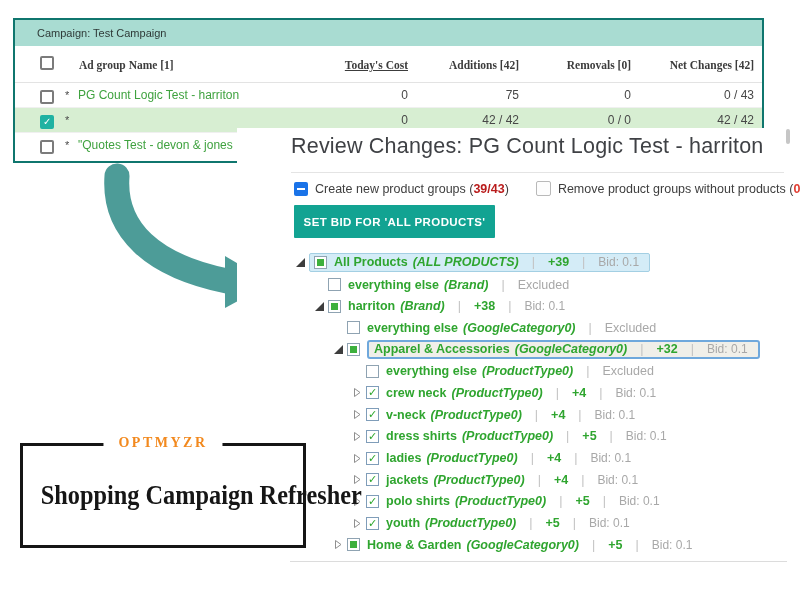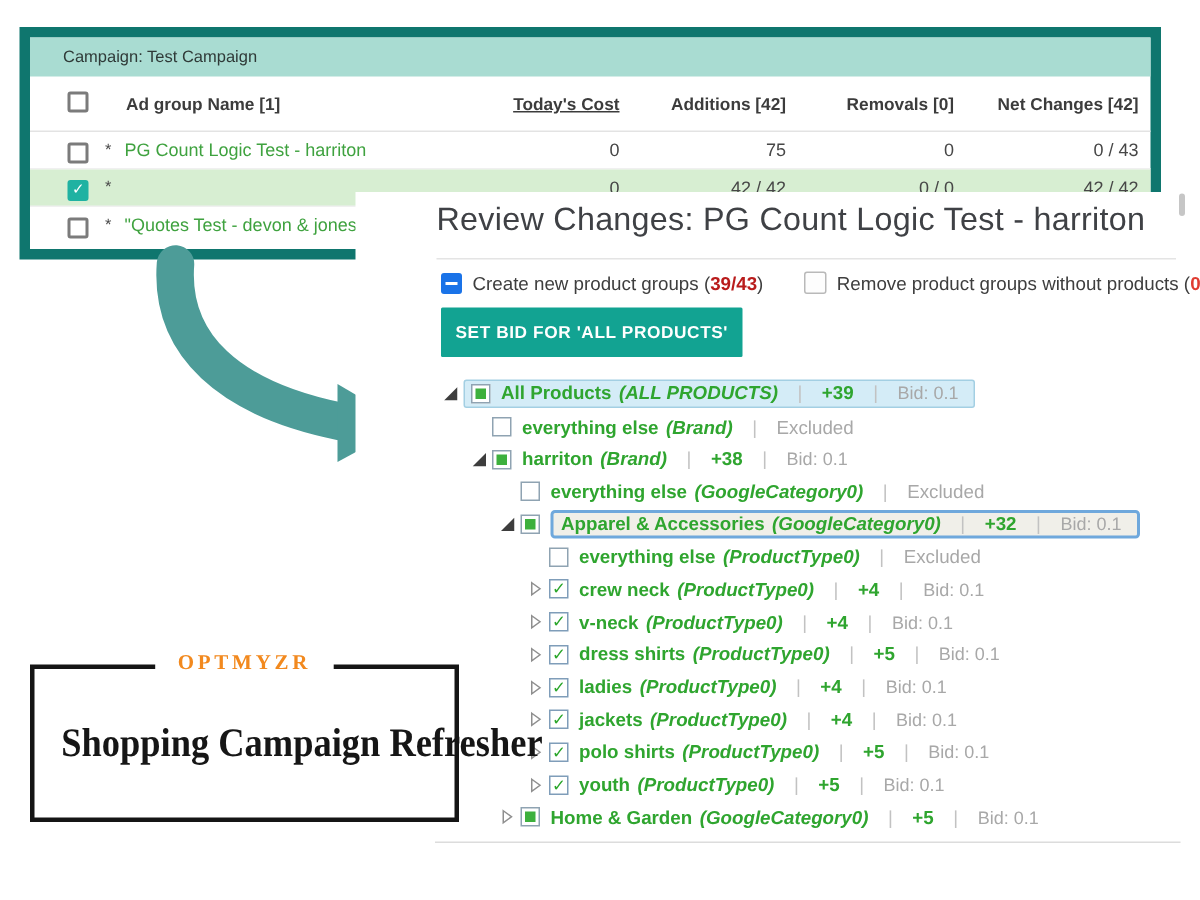--- a/index.html
+++ b/index.html
@@ -7,7 +7,7 @@
   .stage{position:absolute;inset:0;width:800px;height:600px;background:#fff;}
 
   
-  .camp{position:absolute;left:13px;top:18px;width:747px;border:7px solid #0f766e;background:#fff;}
+  .camp{position:absolute;left:13px;top:18px;width:747px;border:2px solid #0f766e;background:#fff;}
   .camp-bar{height:26px;background:#a9dcd2;font-size:11px;color:#2f3a38;line-height:26px;padding-left:22px;}
   .thead{position:relative;height:36px;border-bottom:1px solid #e3e3e3;font-size:11.5px;font-weight:bold;color:#3c3c3c;}
   .thead .hname{position:absolute;left:64px;top:13px;}

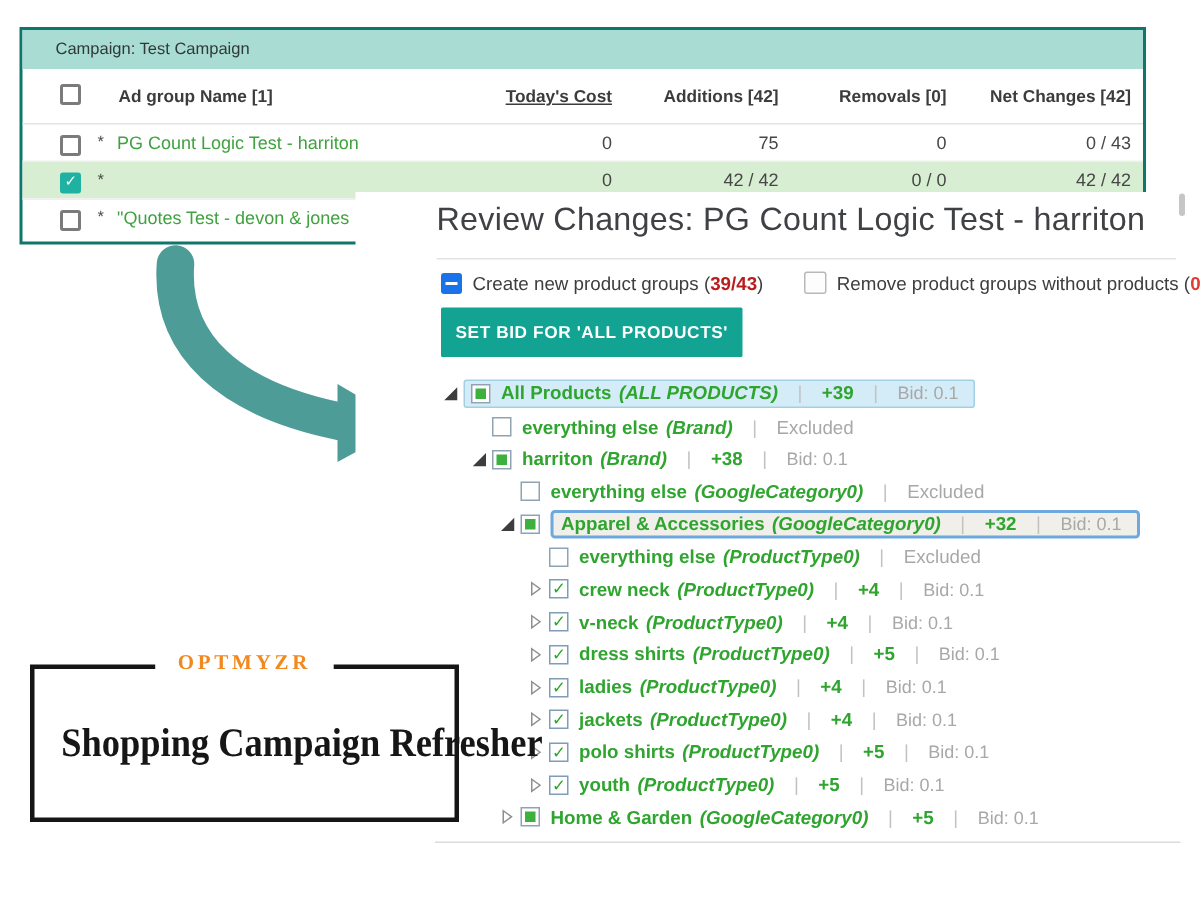--- a/index.html
+++ b/index.html
@@ -9,7 +9,7 @@
   
   .camp{position:absolute;left:13px;top:18px;width:747px;border:2px solid #0f766e;background:#fff;}
   .camp-bar{height:26px;background:#a9dcd2;font-size:11px;color:#2f3a38;line-height:26px;padding-left:22px;}
-  .thead{position:relative;height:36px;border-bottom:1px solid #e3e3e3;font-size:11.5px;font-weight:bold;color:#3c3c3c;}
+  .thead{position:relative;height:36px;border-bottom:1px solid #e3e3e3;font-size:11.5px;font-weight:bold;color:#3c3c3c;font-family:Liberation Serif, serif;}
   .thead .hname{position:absolute;left:64px;top:13px;}
   .hnum{position:absolute;top:13px;text-align:center;}
   .u{text-decoration:underline;}

